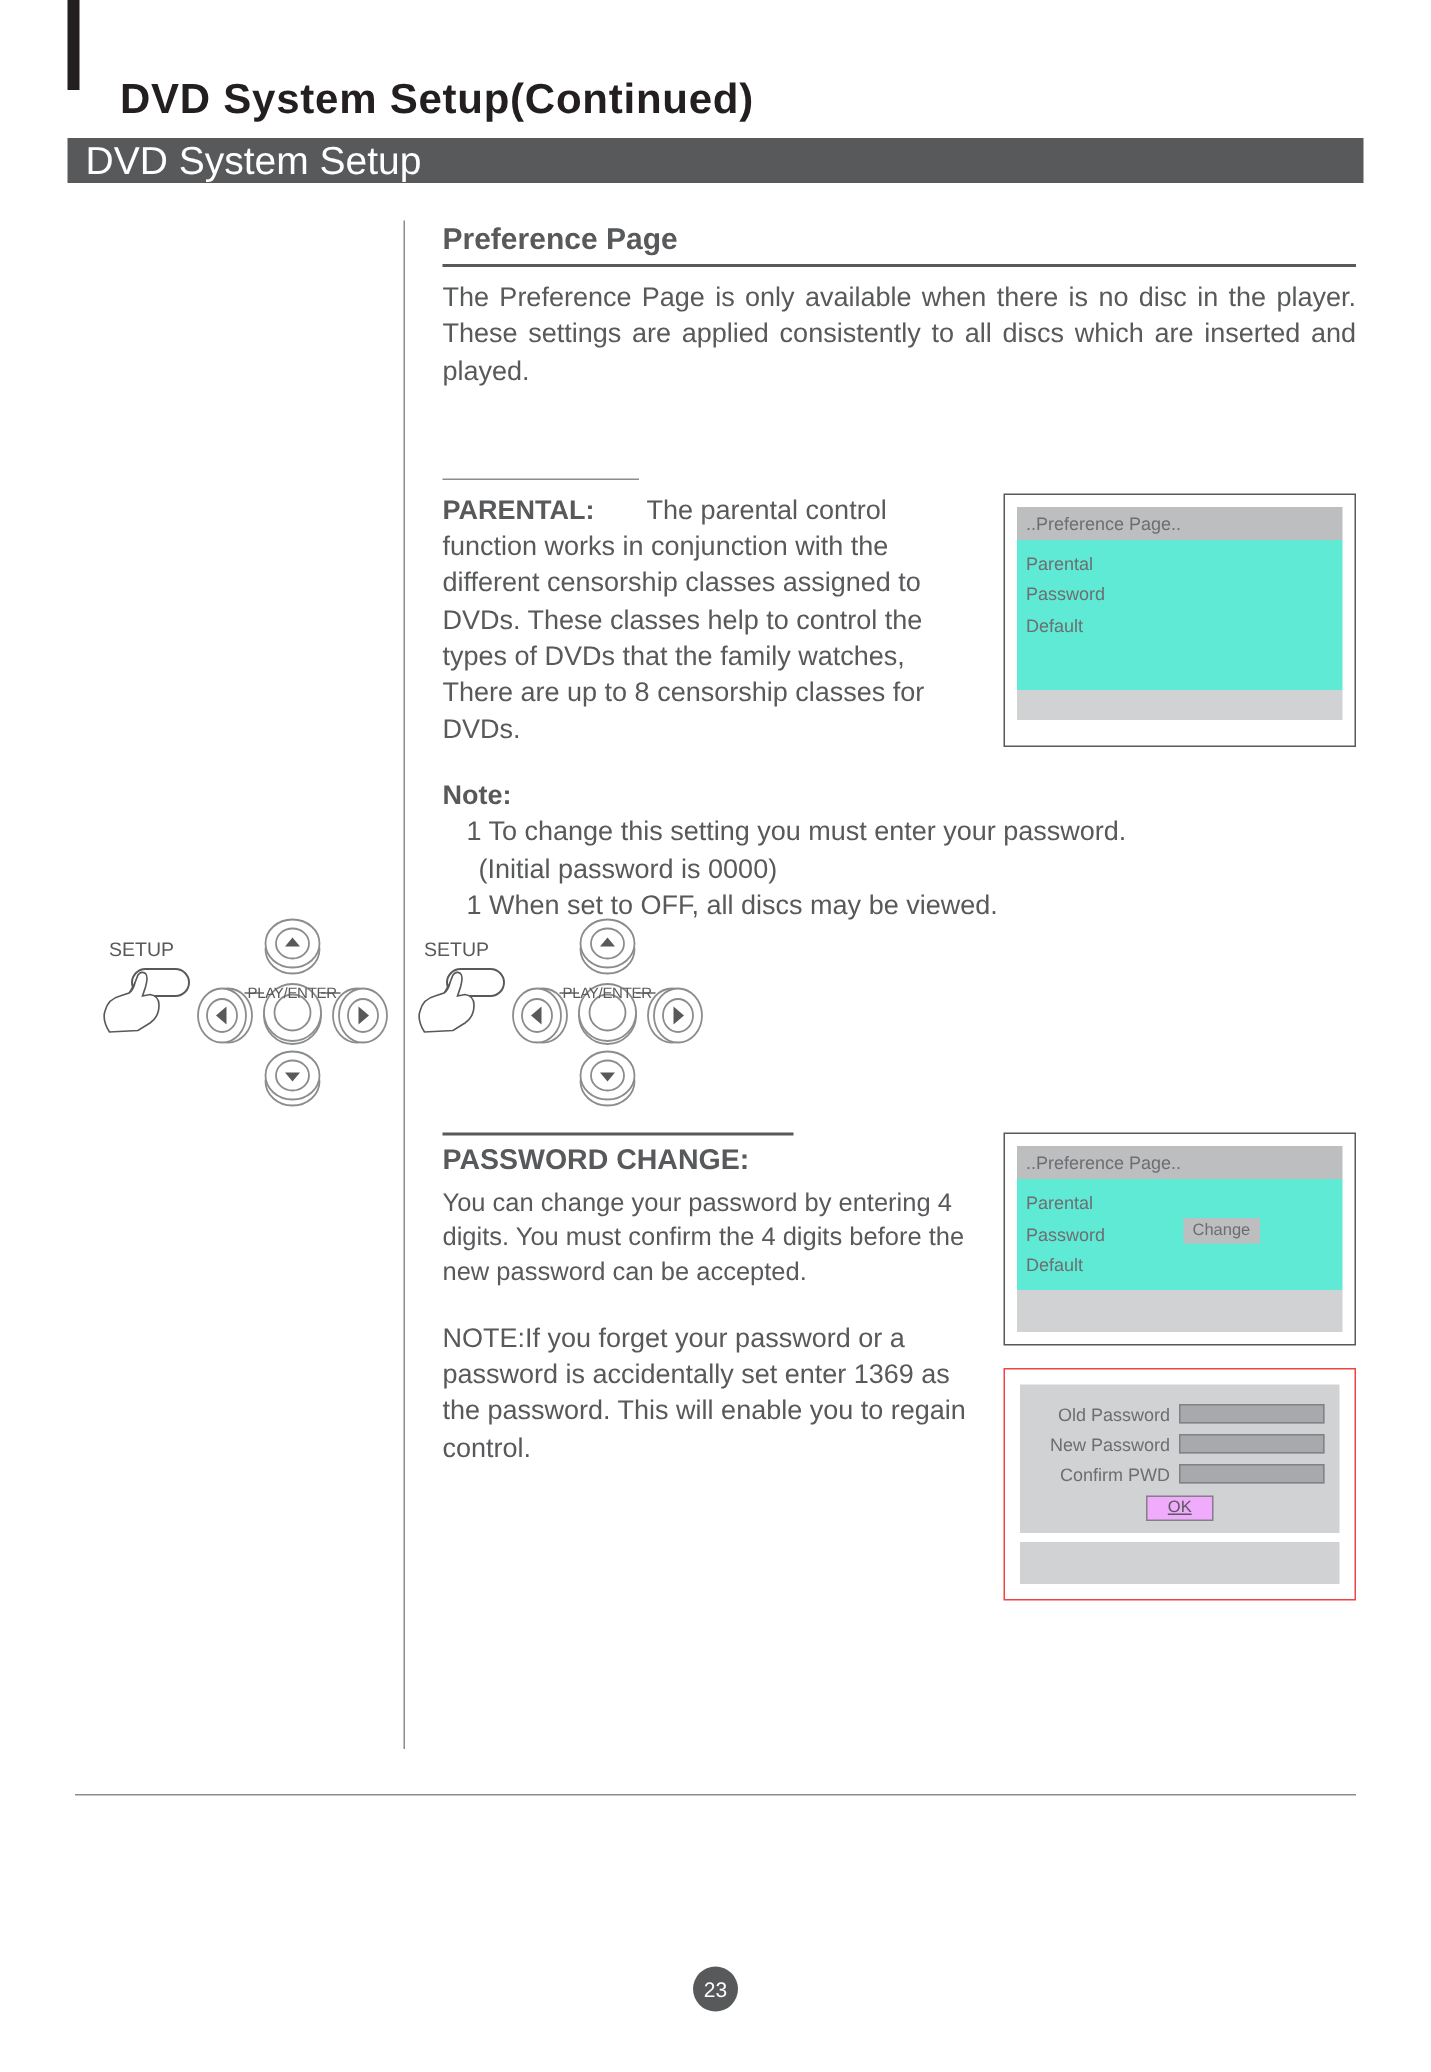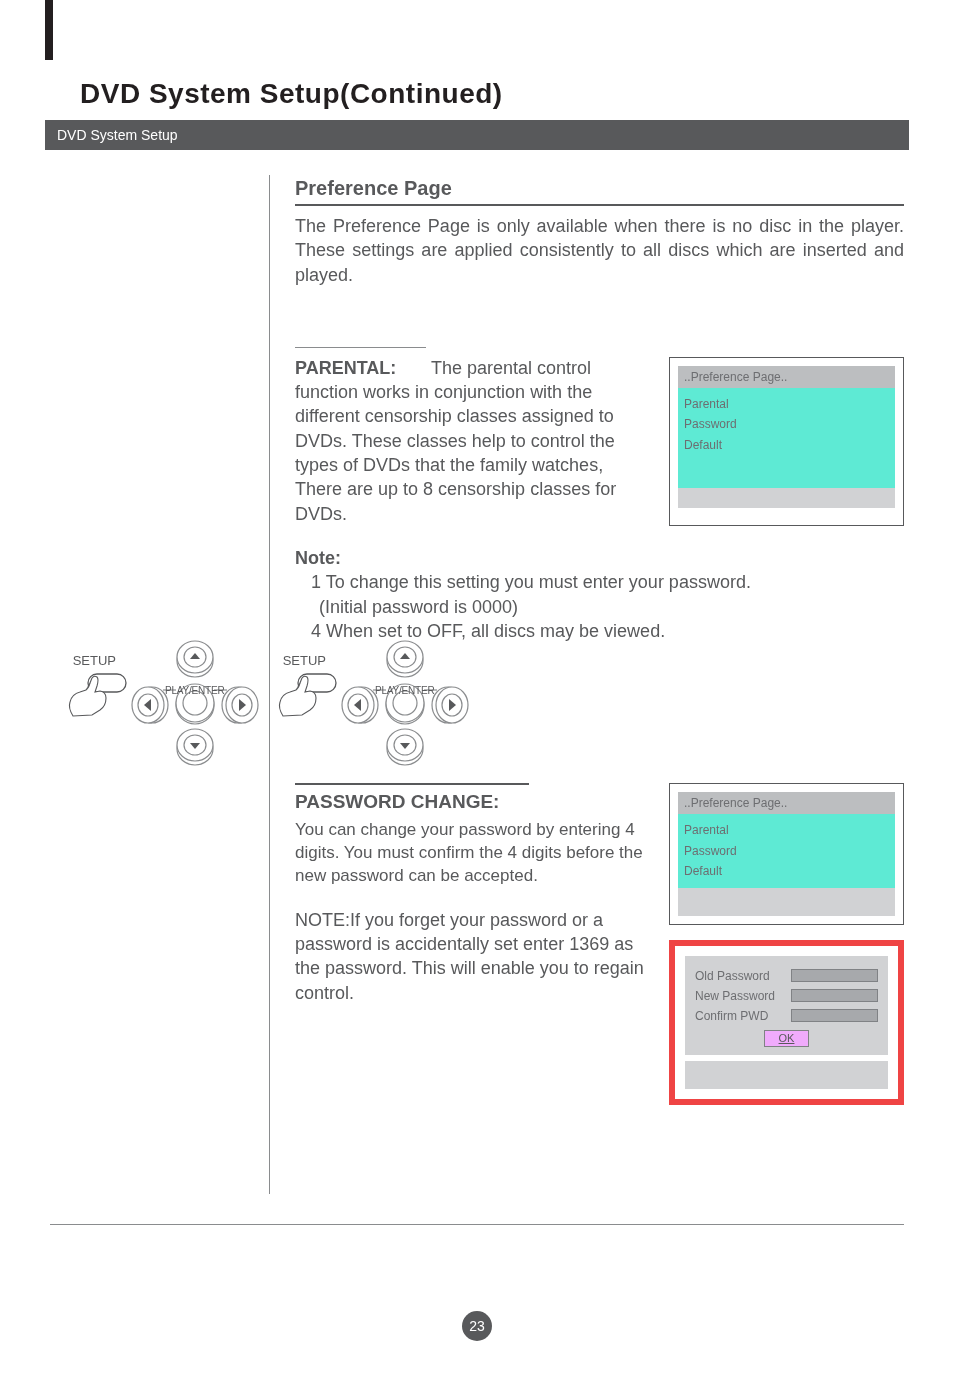--- a/index.html
+++ b/index.html
@@ -28,7 +28,6 @@
       padding-left: 30px;
       margin-bottom: 10px;
       font-family: Arial Black, Arial, sans-serif;
-      margin-top: 28px;
     }
     .section-bar {
       background: #58595b;

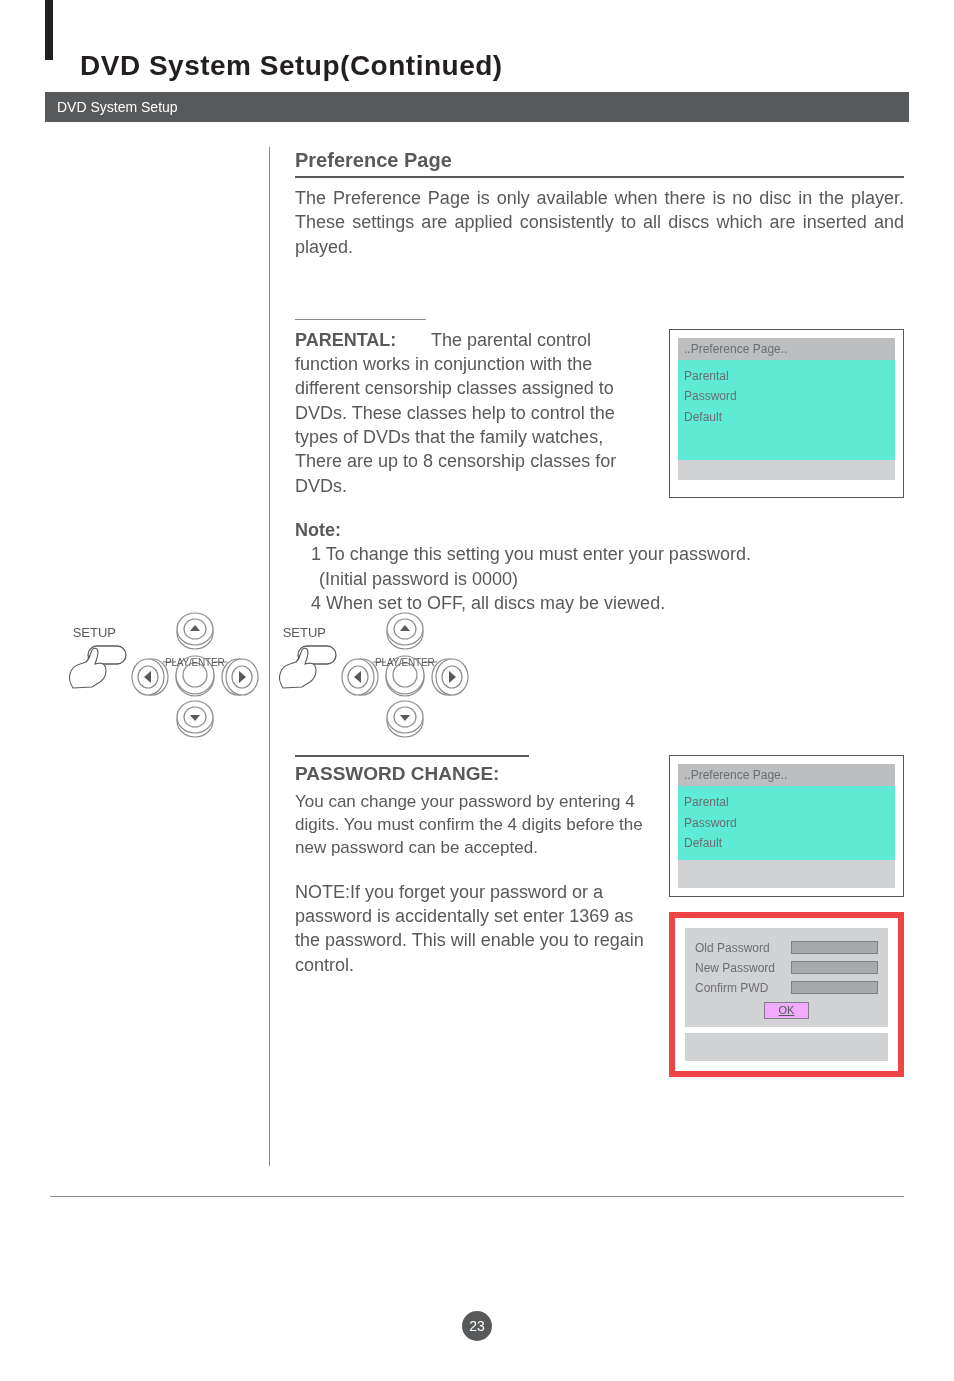--- a/index.html
+++ b/index.html
@@ -32,7 +32,7 @@
     .section-bar {
       background: #58595b;
       color: #fff;
-      font-size: 14px;
+      font-size: 26px;
       padding: 4px 12px;
       margin-left: -5px;
       margin-right: -5px;

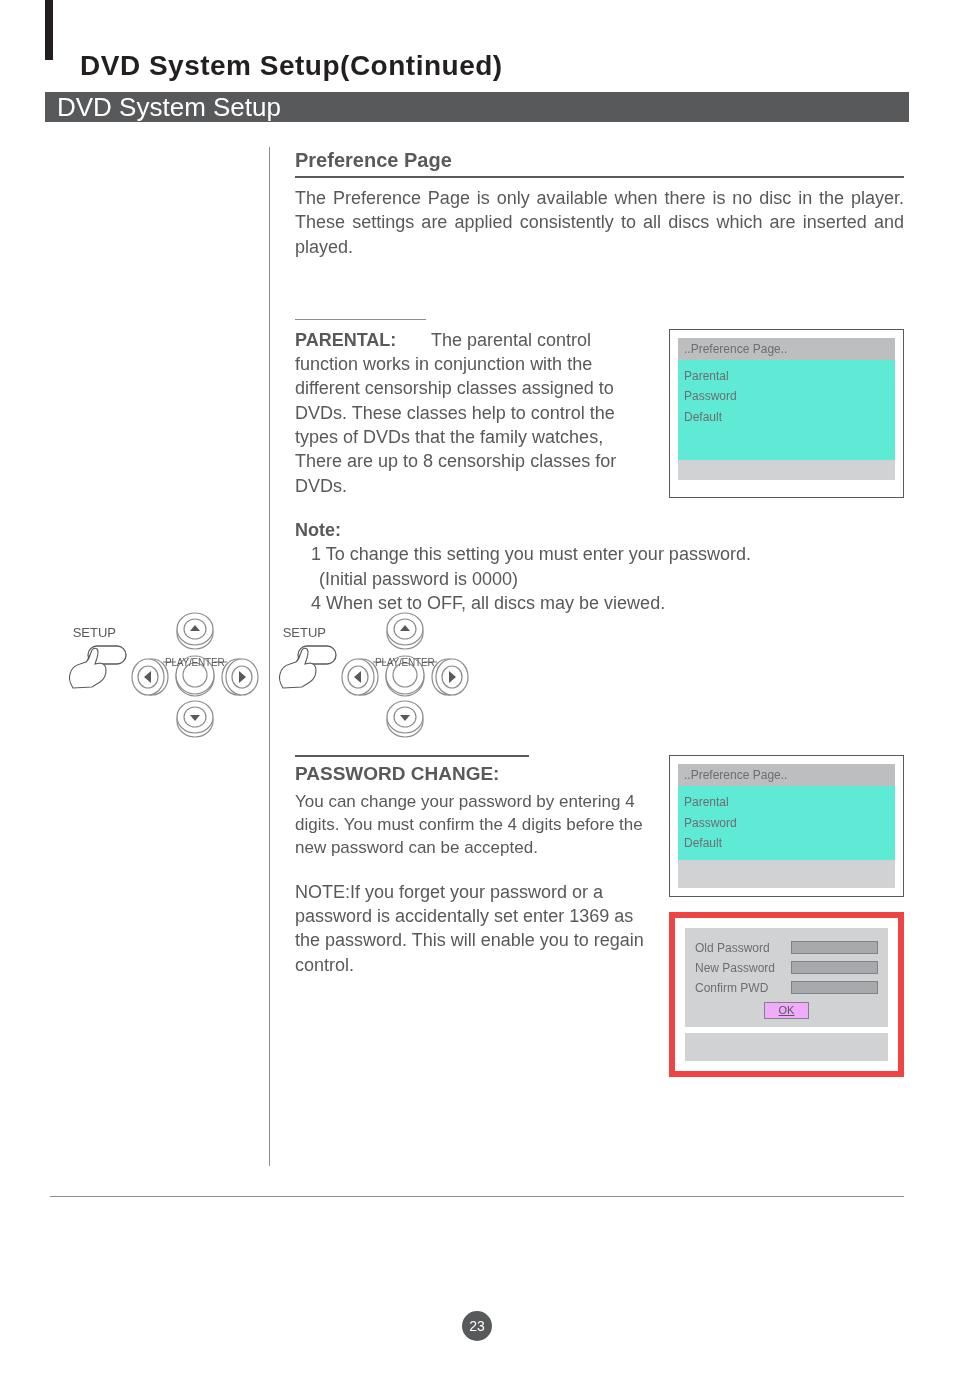--- a/index.html
+++ b/index.html
@@ -353,7 +353,7 @@
       <div class="nh">Note:</div>
       <div class="ni">1 To change this setting you must enter your password.</div>
       <div class="ni2">(Initial password is 0000)</div>
-      <div class="ni">4 When set to OFF, all discs may be viewed.</div>
+      <div class="ni">1 When set to OFF, all discs may be viewed.</div>
     </div>
 
     <div class="password-row">

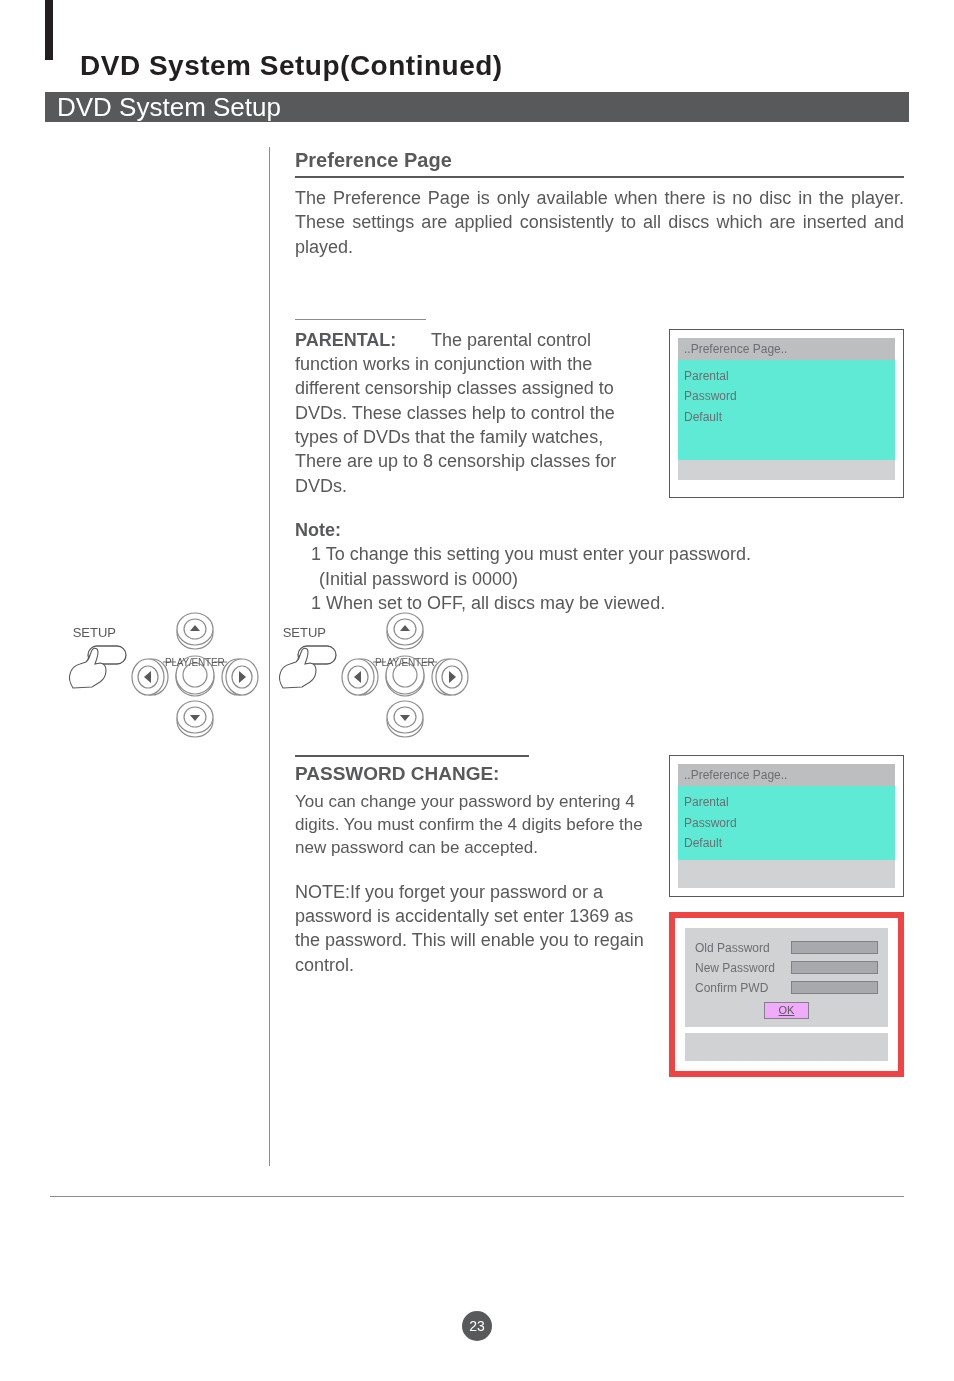--- a/index.html
+++ b/index.html
@@ -371,6 +371,9 @@
               <div>Password</div>
               <div>Default</div>
             </div>
+            <div class="osd-right-menu" style="padding-top:20px;">
+              <span class="osd-change">Change</span>
+            </div>
           </div>
           <div class="osd-spacer" style="height:28px;"></div>
         </div>

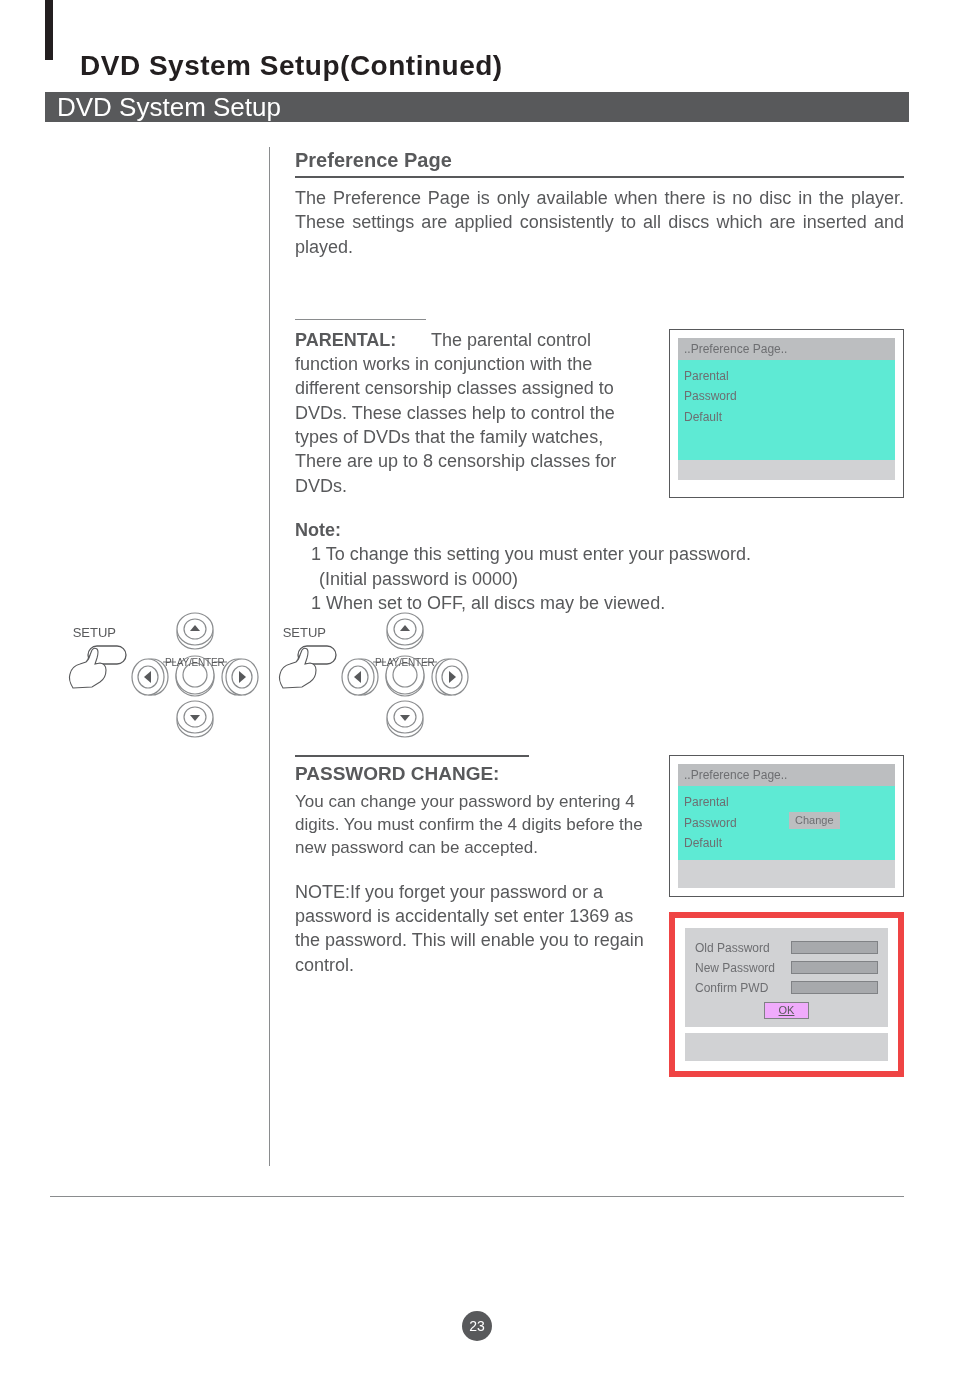--- a/index.html
+++ b/index.html
@@ -182,9 +182,10 @@
     }
     .password-right .osd-box { width: 100%; margin-top: 0; margin-bottom: 15px; }
     .pwd-form-box {
-      border: 6px solid #ef4444;
+      border: 1px solid #ef4444;
       padding: 10px;
       font-size: 12px;
+      text-align: right;
     }
     .pwd-form-inner {
       background: #d1d2d4;

